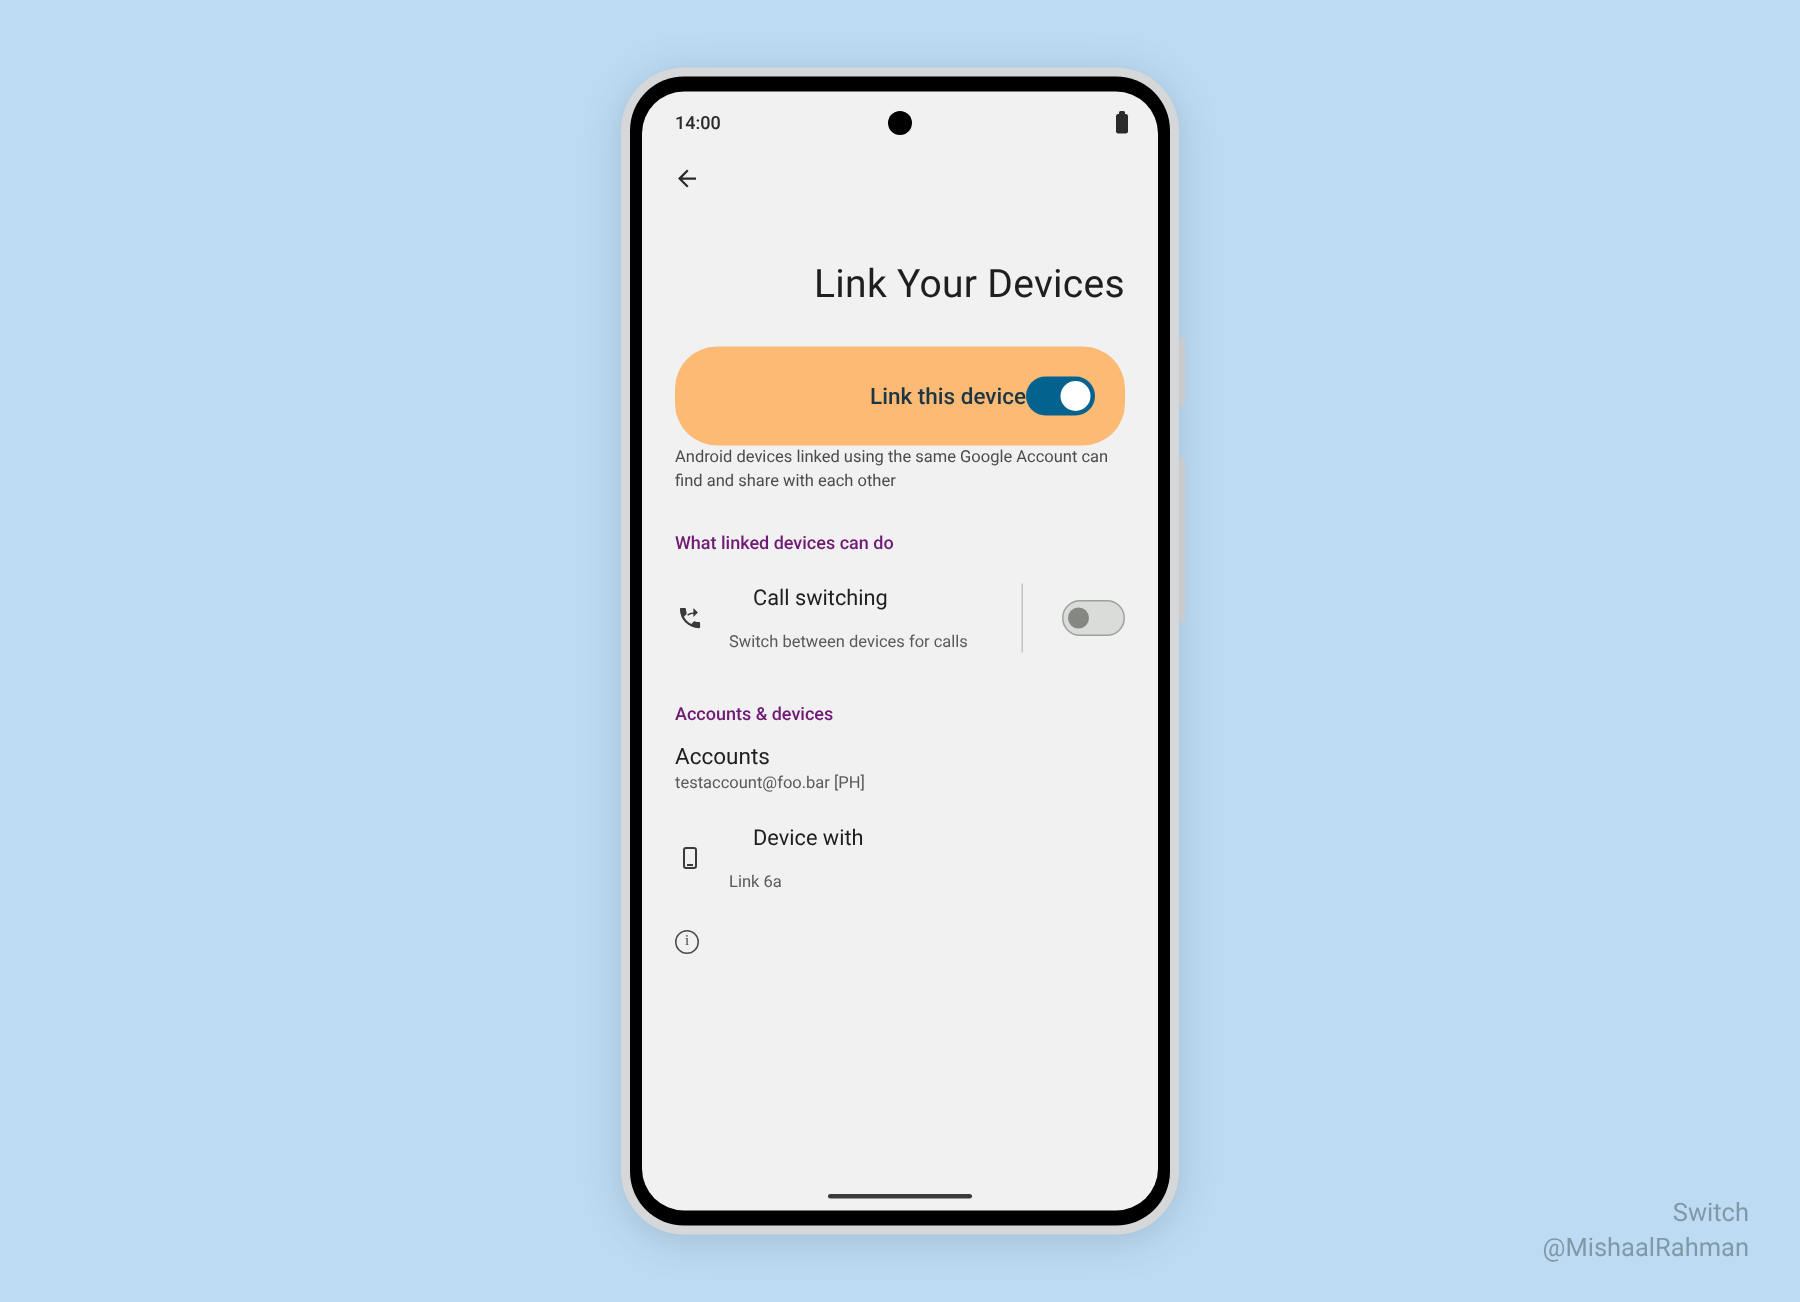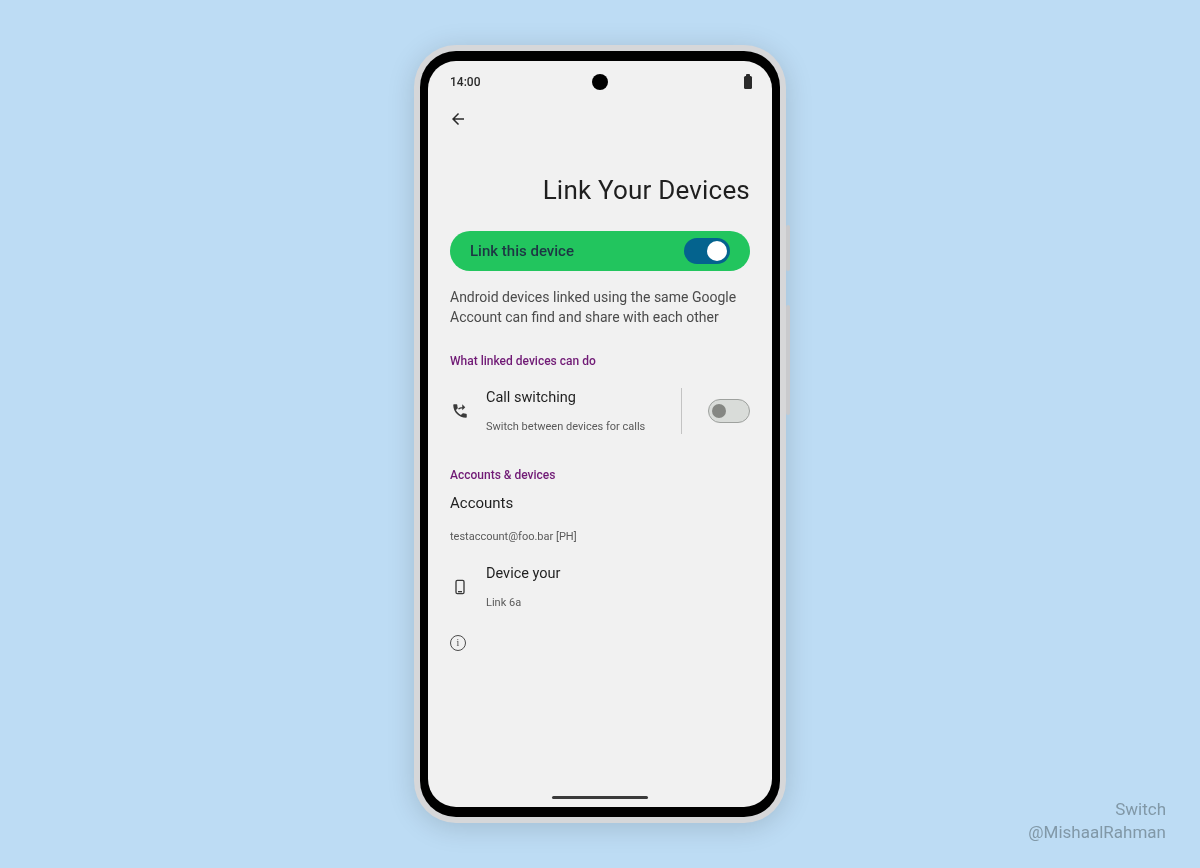--- a/index.html
+++ b/index.html
@@ -87,12 +87,12 @@
     text-align: right;
   }
   .primary-card {
-    background: #22c55e;
+    background: #fdba74;
     border-radius: 28px;
-    padding: 7px 20px;
+    padding: 20px 20px;
     display: flex;
     align-items: center;
-    justify-content: space-between;
+    justify-content: flex-end;
   }
   .primary-label {
     font-size: 15px;

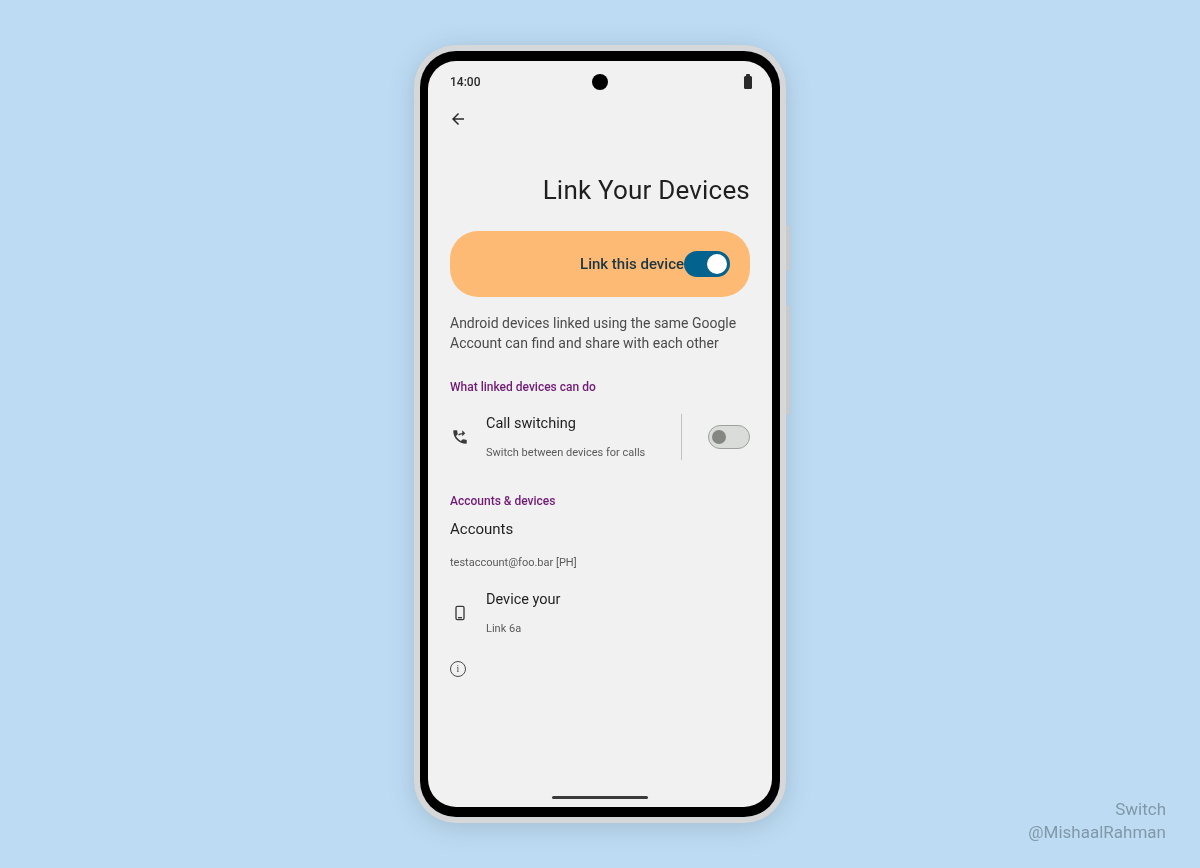--- a/index.html
+++ b/index.html
@@ -120,10 +120,10 @@
     width: 14px; height: 14px; background: #858783; border-radius: 50%;
   }
   .desc {
-    font-size: 14px;
+    font-size: 11px;
     color: #4b4b4b;
     line-height: 1.45;
-    margin-top: 16px;
+    margin-top: 0;
   }
   .section-header {
     font-size: 12px;

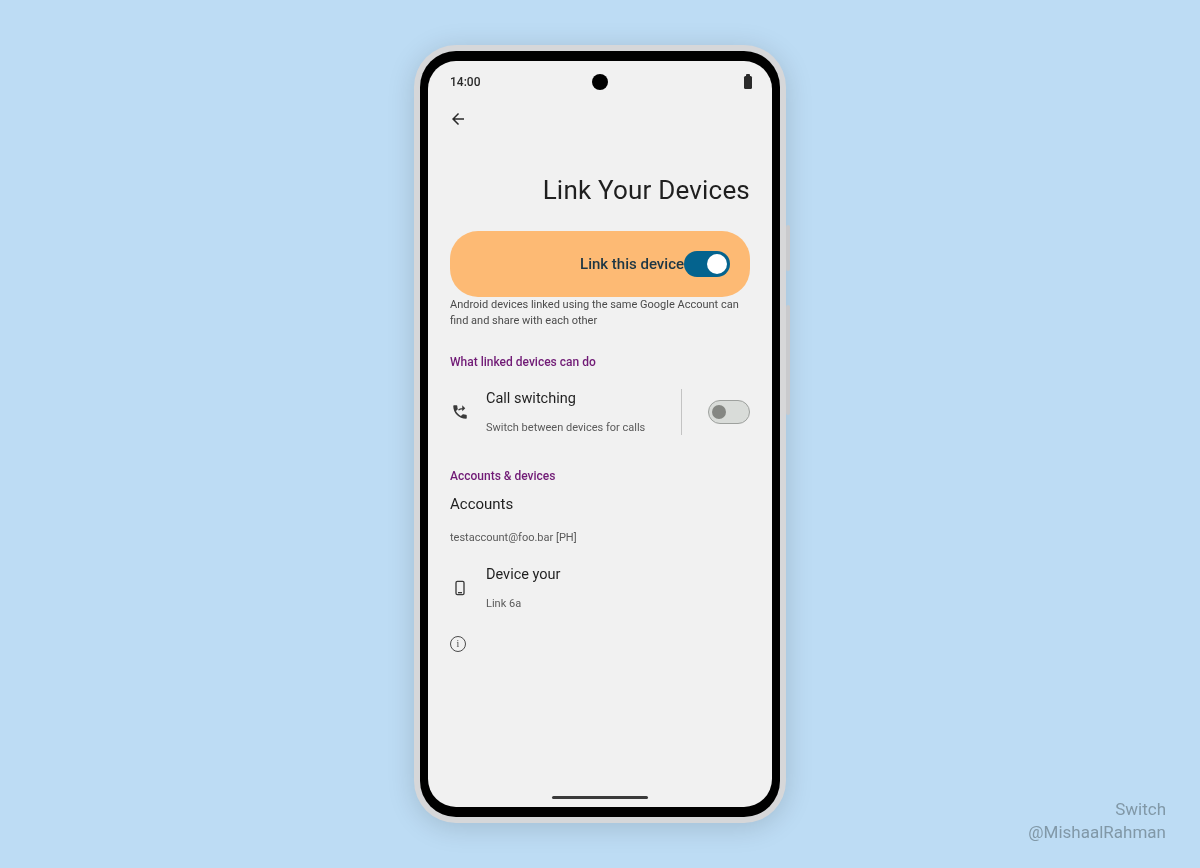--- a/index.html
+++ b/index.html
@@ -145,7 +145,7 @@
     flex-shrink: 0;
   }
   .row-body { flex: 1; }
-  .row-title { font-size: 14.5px; color: #1f1f1f; font-weight: 400; }
+  .row-title { font-size: 14.5px; color: #1f1f1f; font-weight: 400; margin-left: 16px; }
   .row-sub { font-size: 11px; color: #5a5a5a; margin-top: 14px; }
   .vdiv {
     width: 1px; height: 46px; background: #c3c3c3;

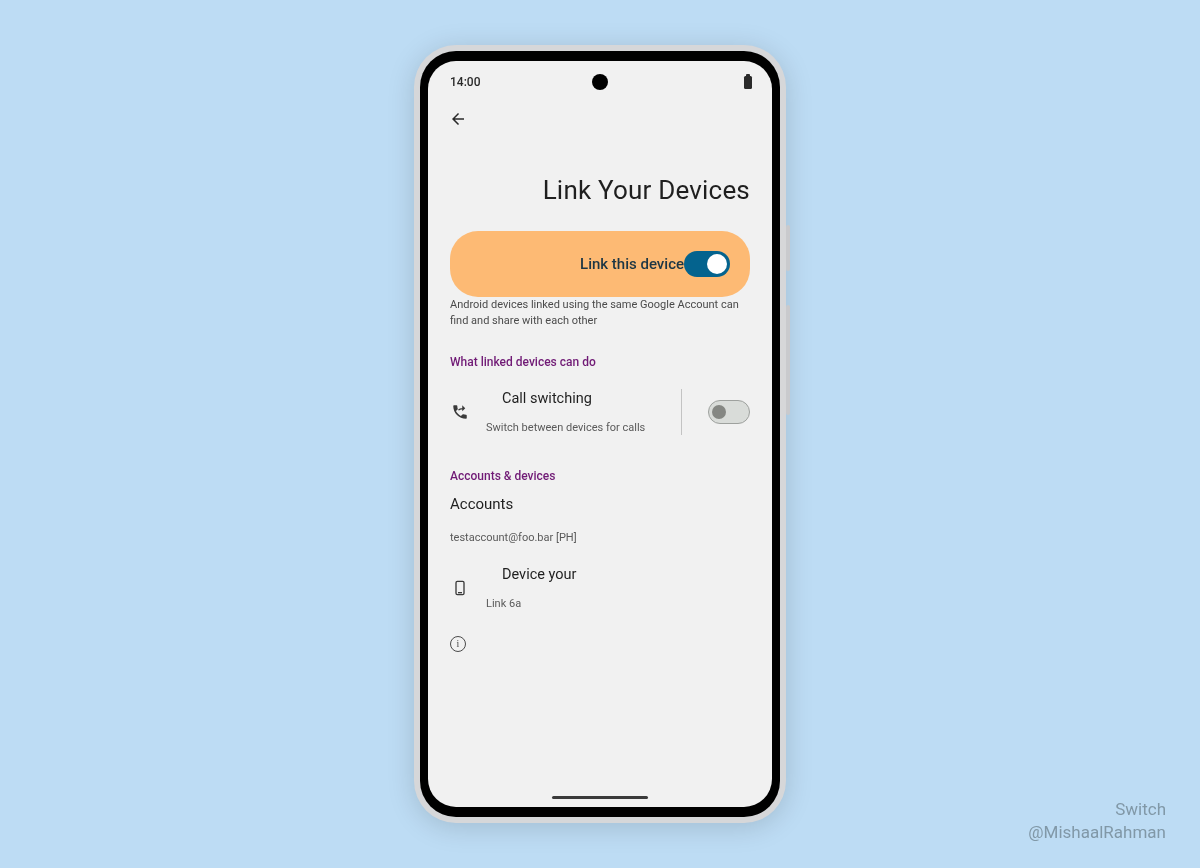--- a/index.html
+++ b/index.html
@@ -152,7 +152,7 @@
     margin: 0 10px 0 4px;
   }
   .accounts-title { font-size: 15px; color: #1f1f1f; margin-top: 8px; }
-  .accounts-sub { font-size: 11px; color: #5a5a5a; margin-top: 18px; margin-bottom: 14px; }
+  .accounts-sub { font-size: 11px; color: #5a5a5a; margin-top: 2px; margin-bottom: 14px; }
   .info-icon {
     width: 16px; height: 16px;
     border: 1.6px solid #4b4b4b;

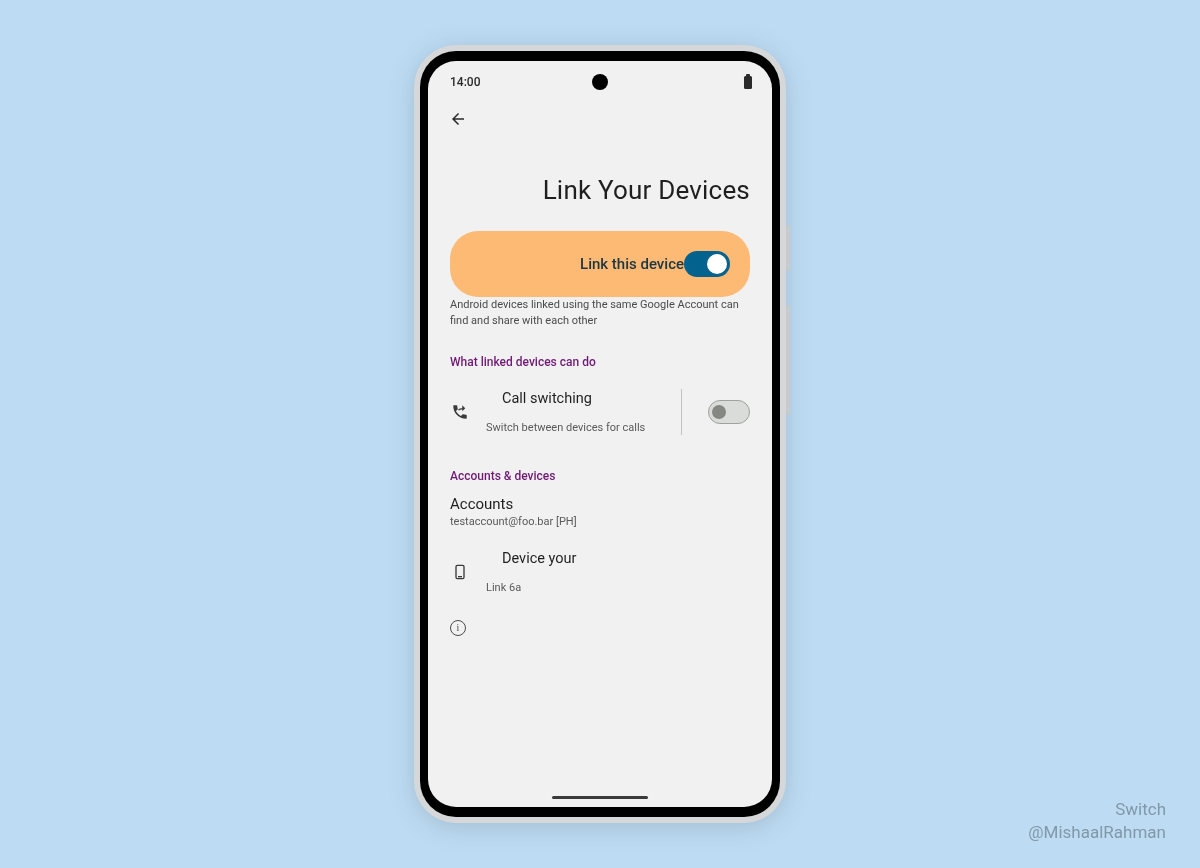--- a/index.html
+++ b/index.html
@@ -256,7 +256,7 @@
             </svg>
           </div>
           <div class="row-body">
-            <div class="row-title">Device your</div>
+            <div class="row-title">Device with</div>
             <div class="row-sub">Link 6a</div>
           </div>
         </div>

